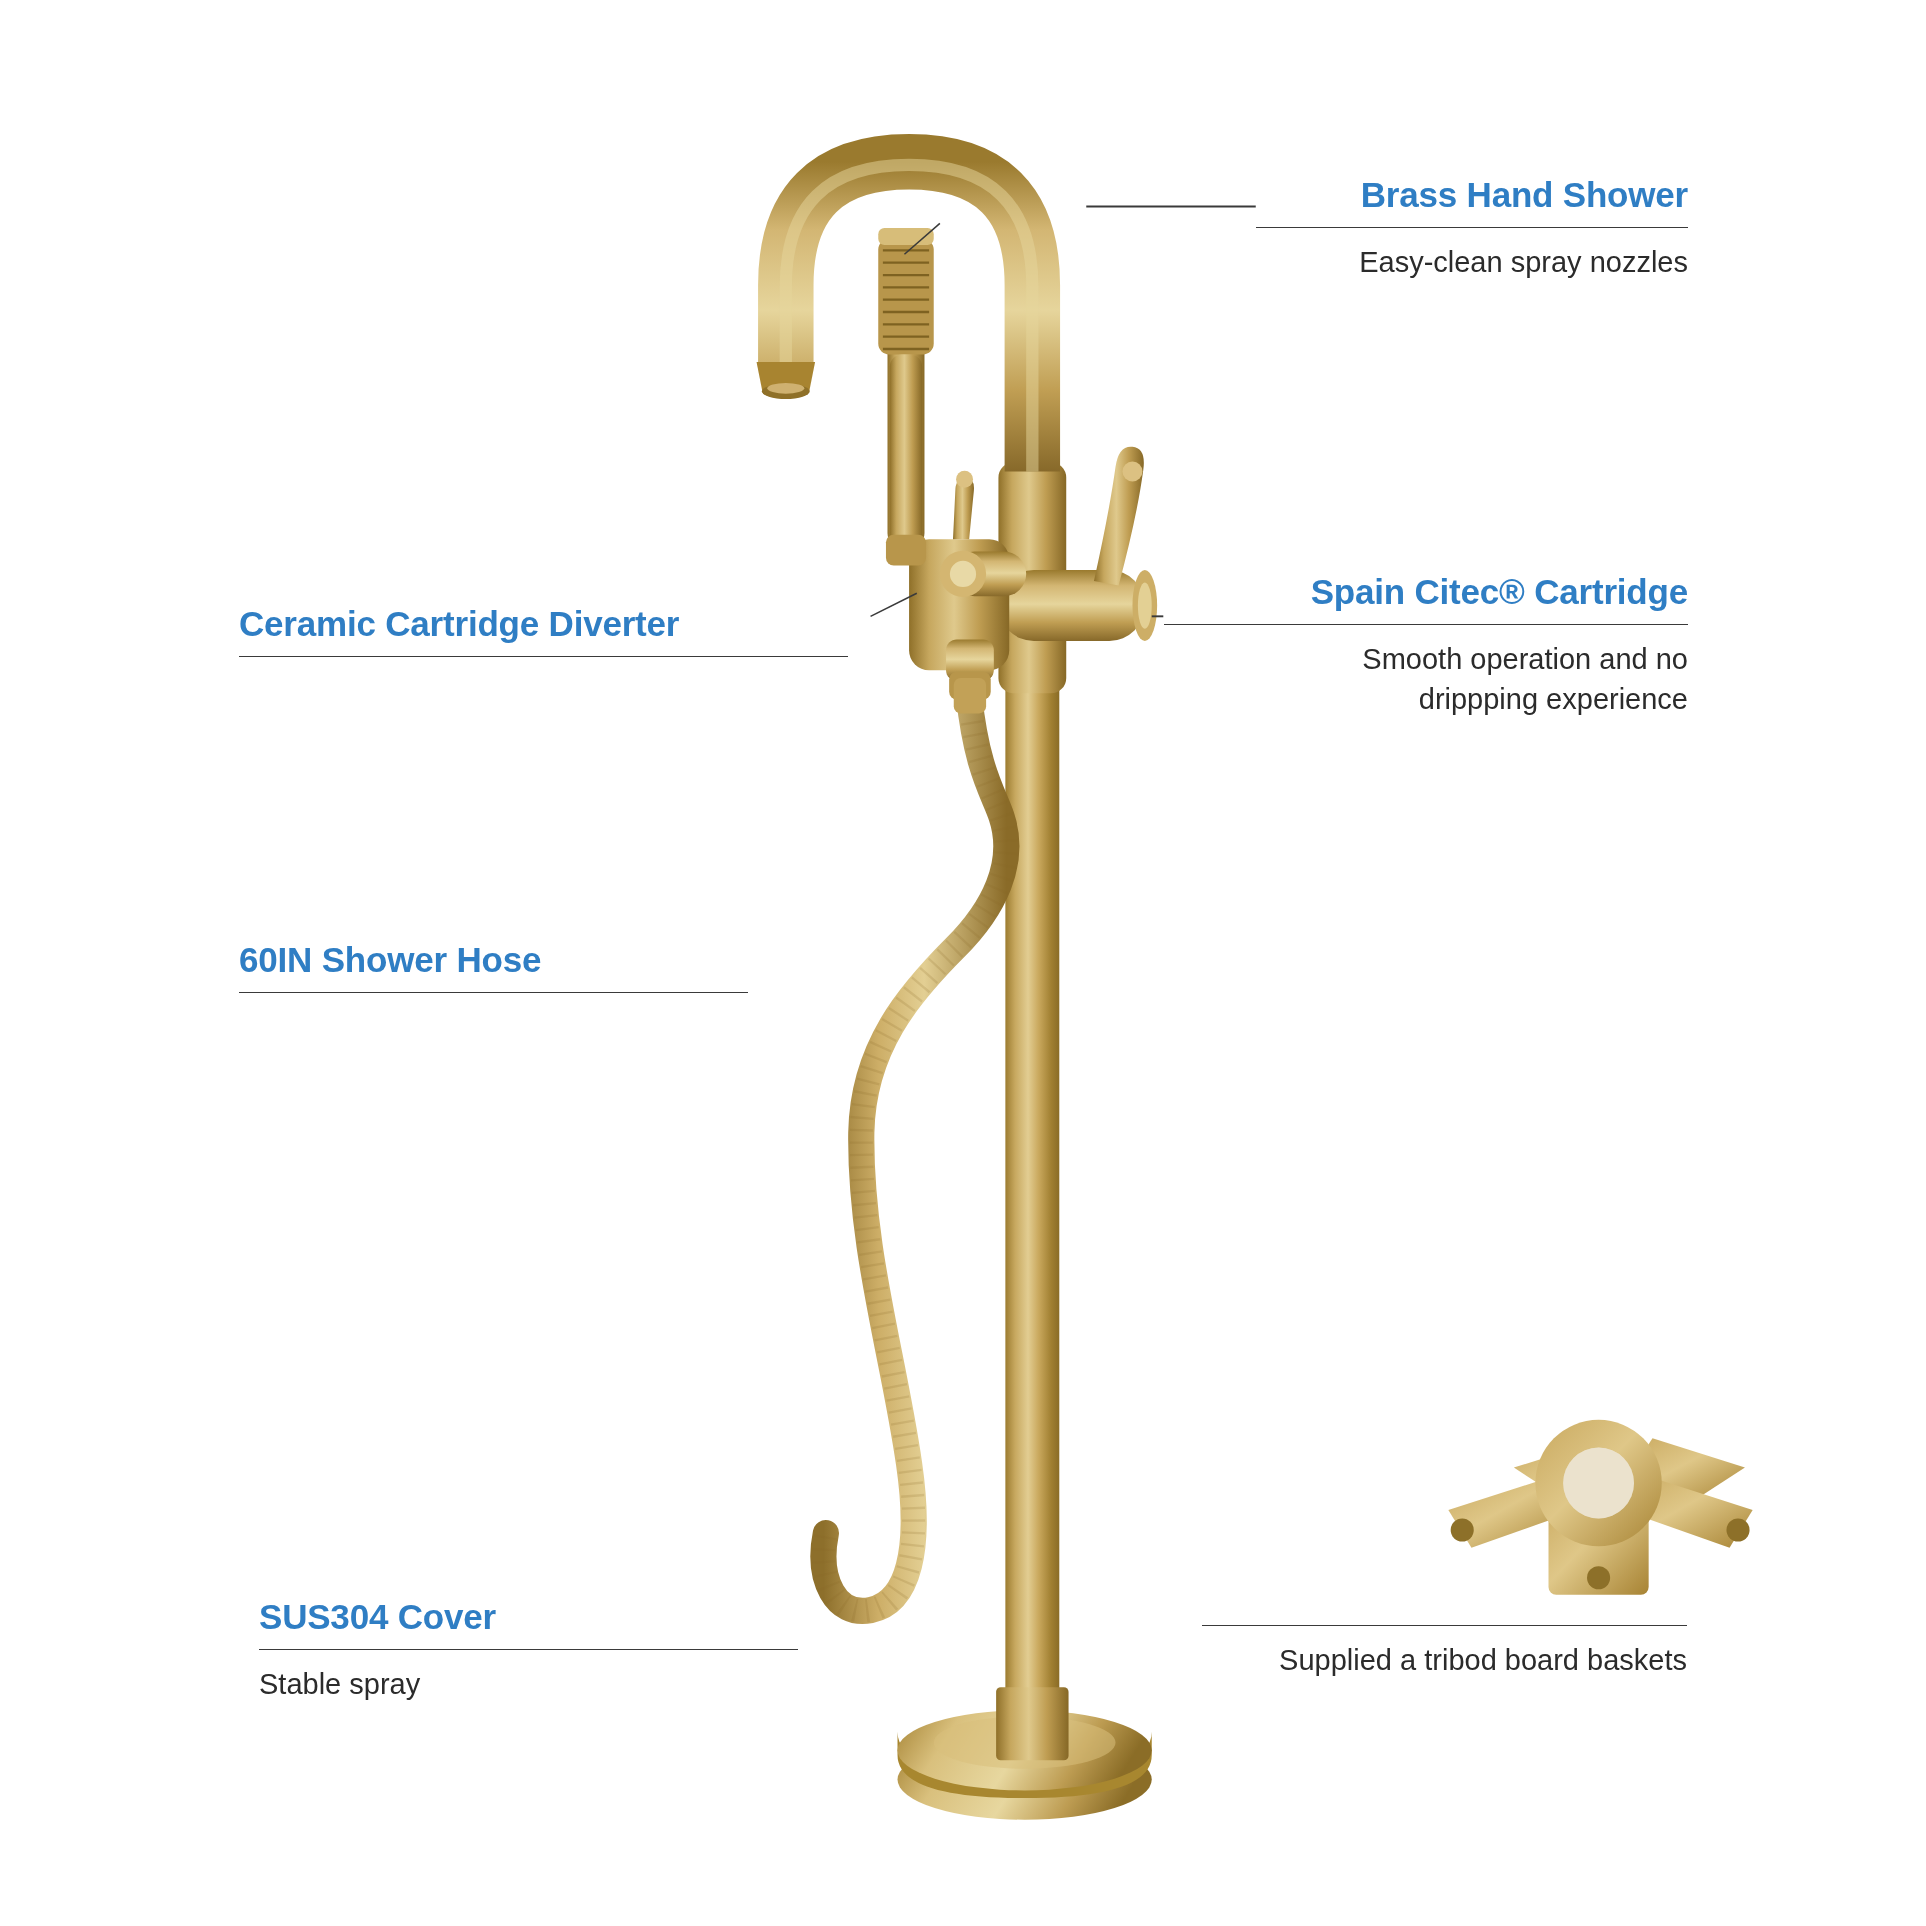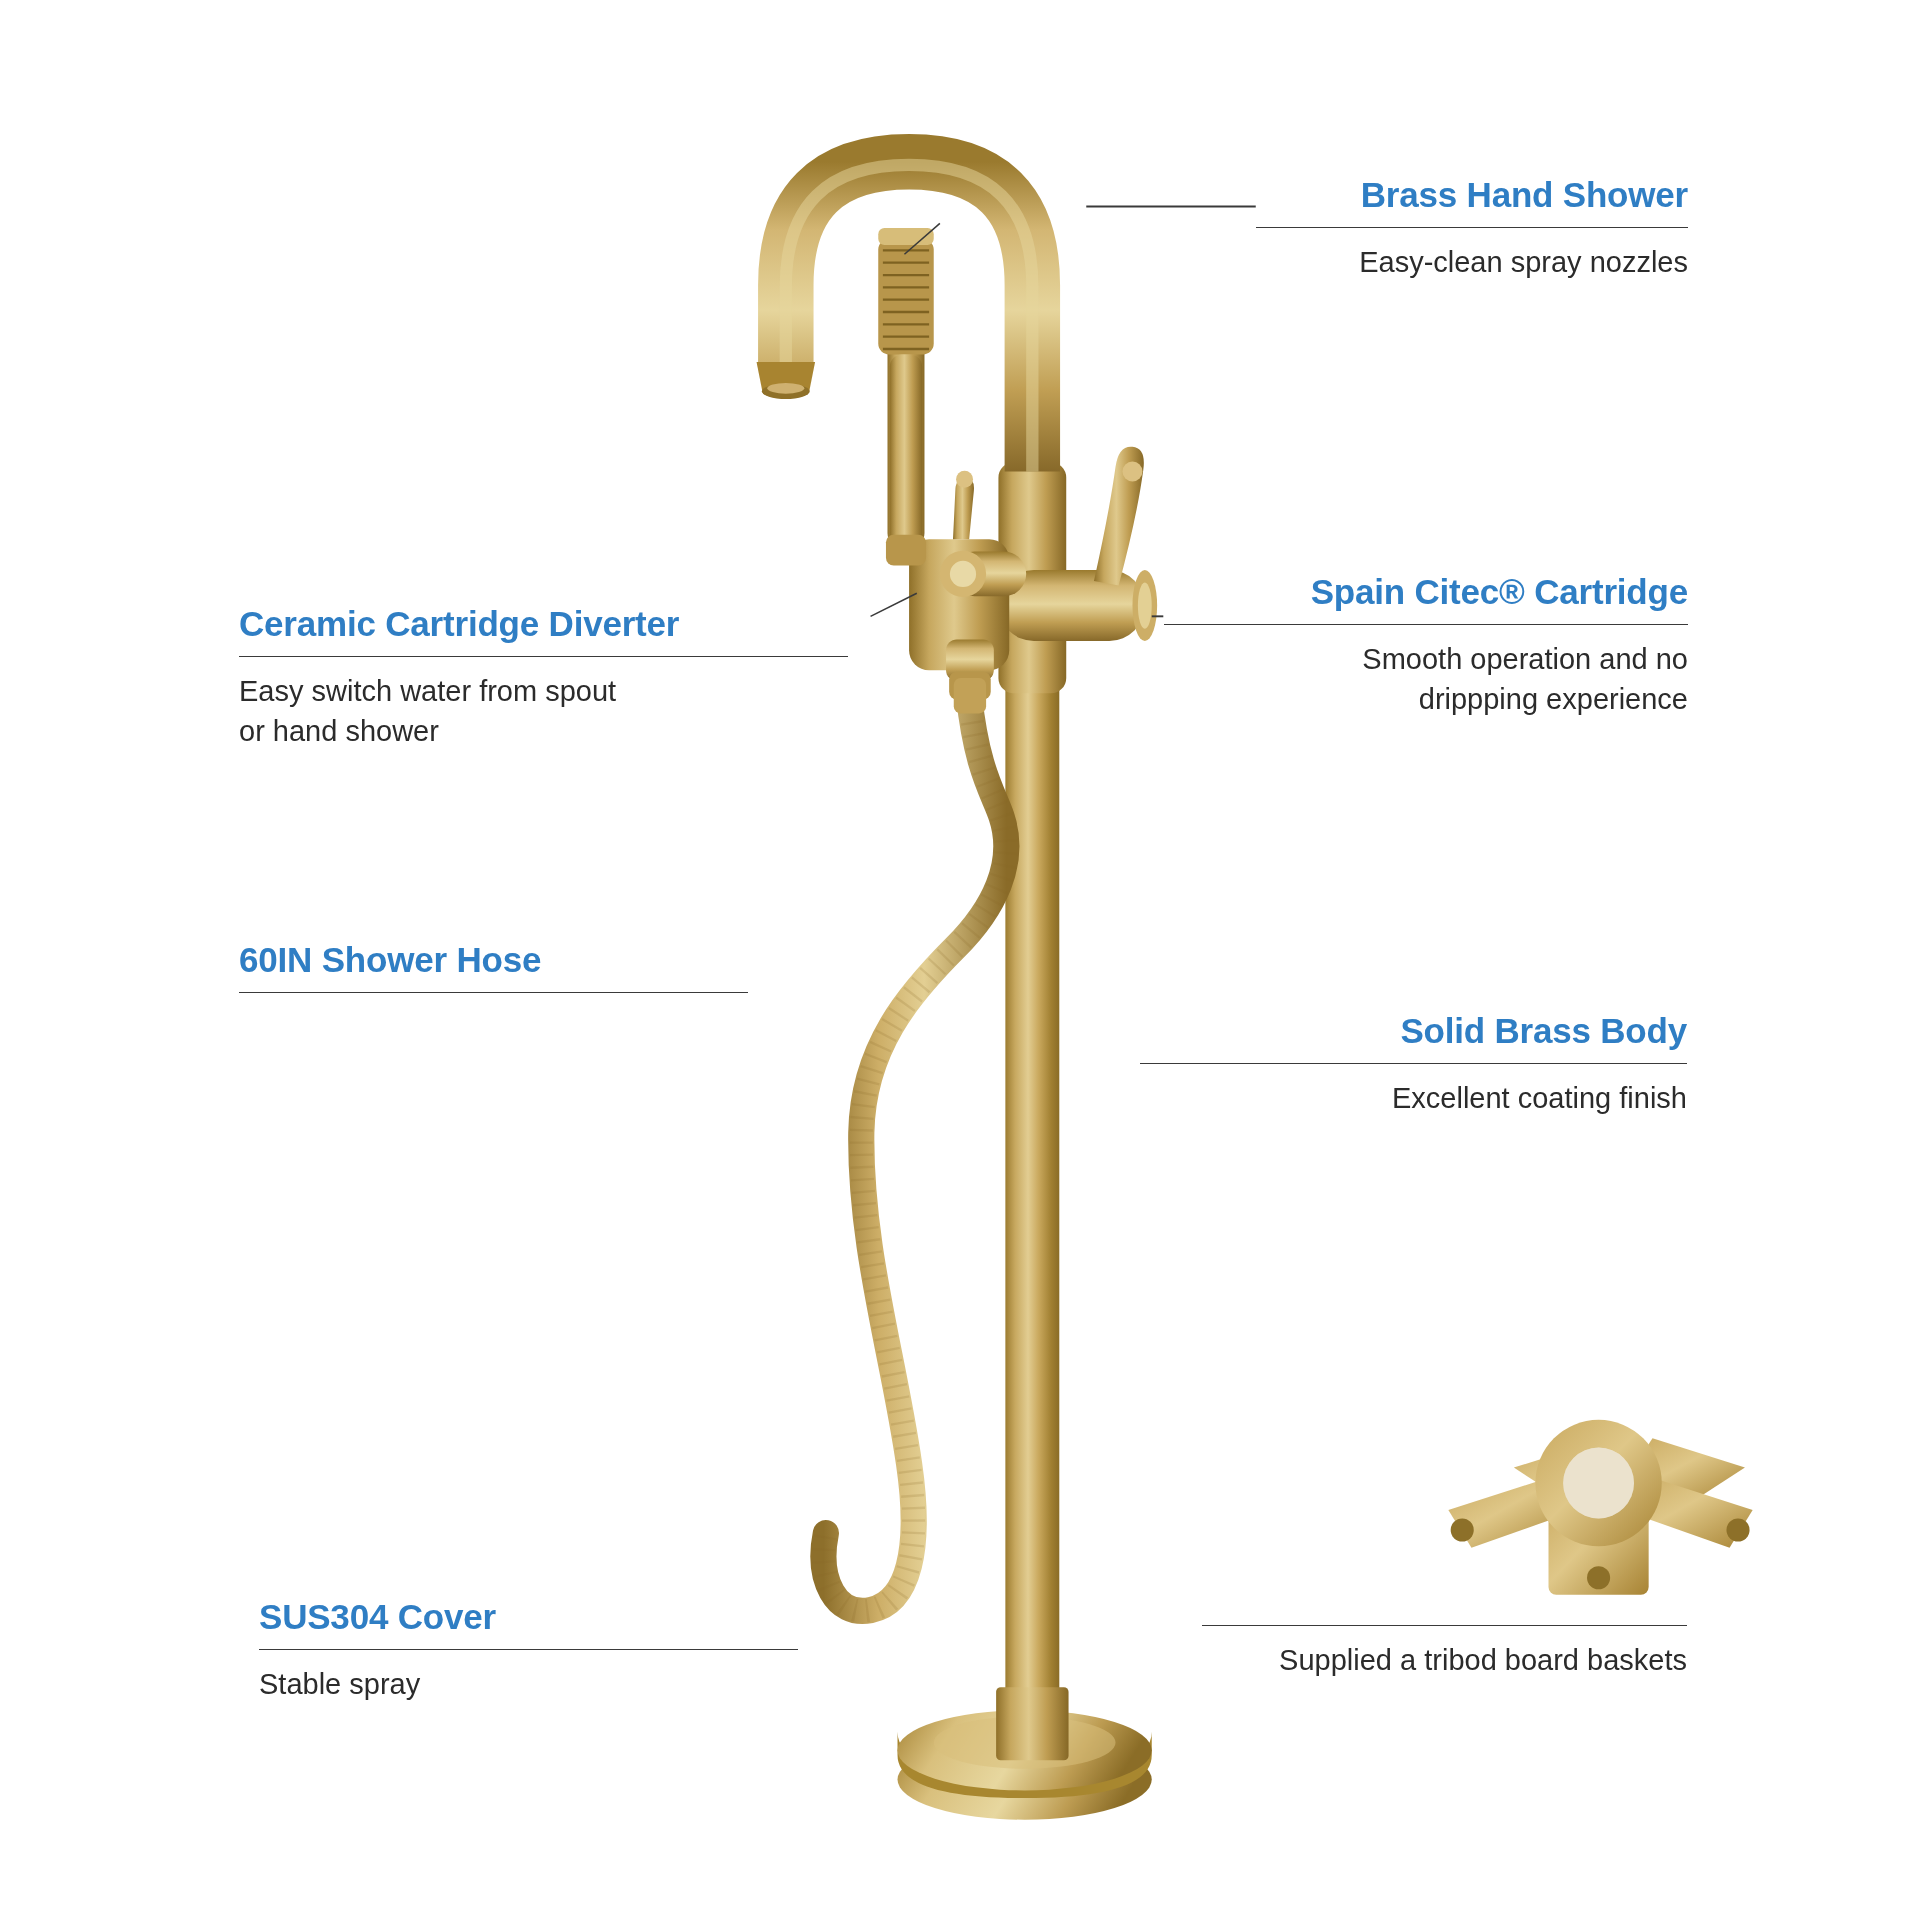--- a/index.html
+++ b/index.html
@@ -223,8 +223,6 @@
   <div class="callout left-align c-ceramic">
     <div class="title">Ceramic Cartridge Diverter</div>
     <div class="rule"></div>
-    <div class="sub">Easy switch water from spout
-or hand shower</div>
   </div>
 
   <div class="callout left-align c-hose">

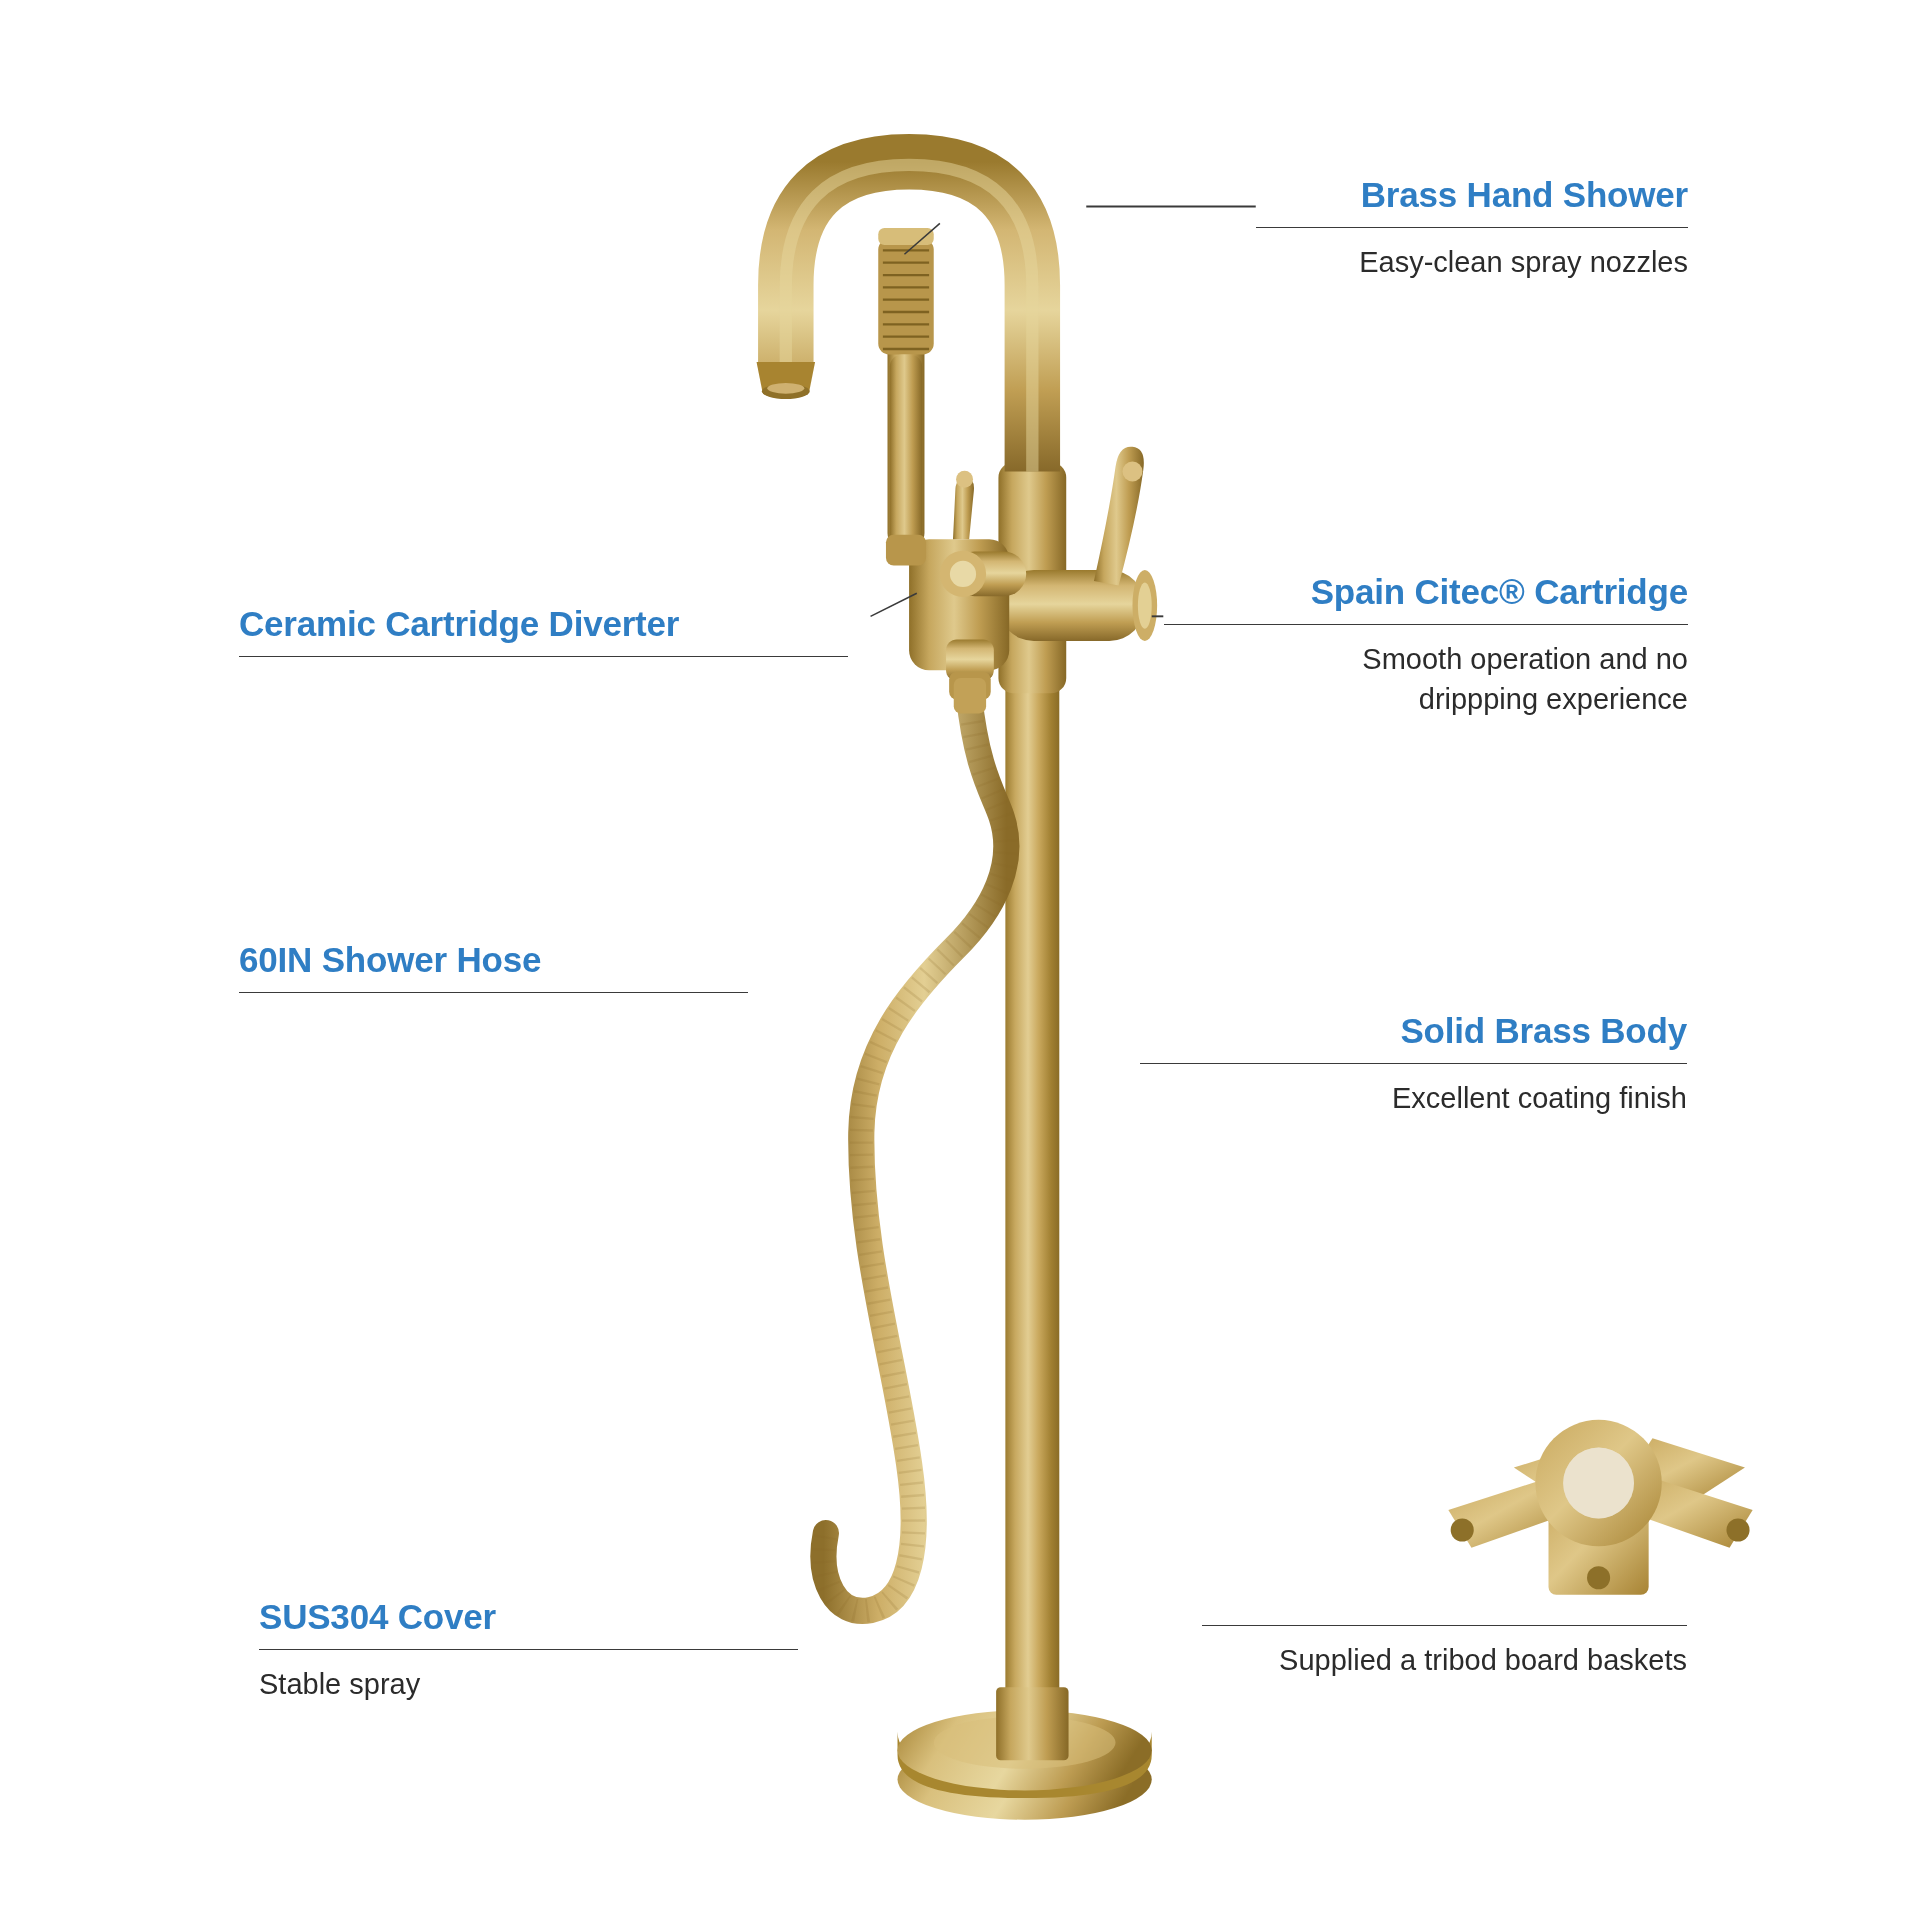--- a/index.html
+++ b/index.html
@@ -249,11 +249,6 @@
 drippping experience</div>
   </div>
 
-  <div class="callout right-align c-brassbody">
-    <div class="title">Solid Brass Body</div>
-    <div class="rule"></div>
-    <div class="sub">Excellent coating finish</div>
-  </div>
 
   <div class="callout right-align c-install">
     <div class="rule"></div>

